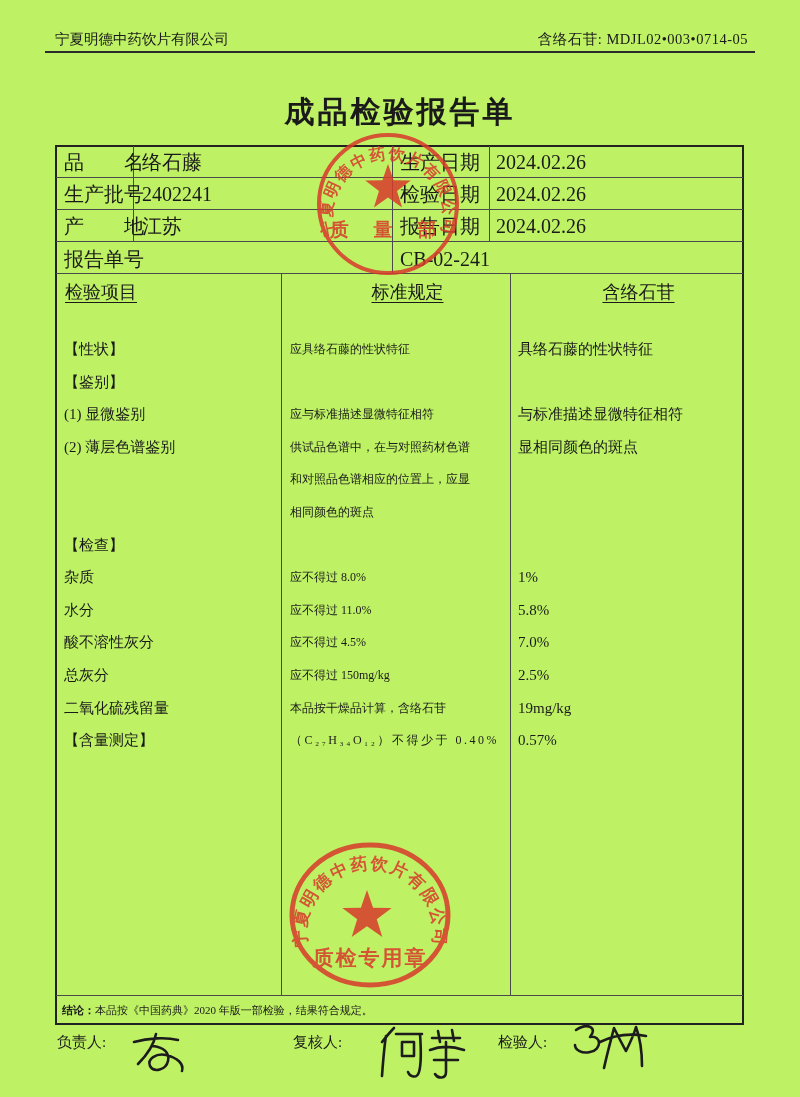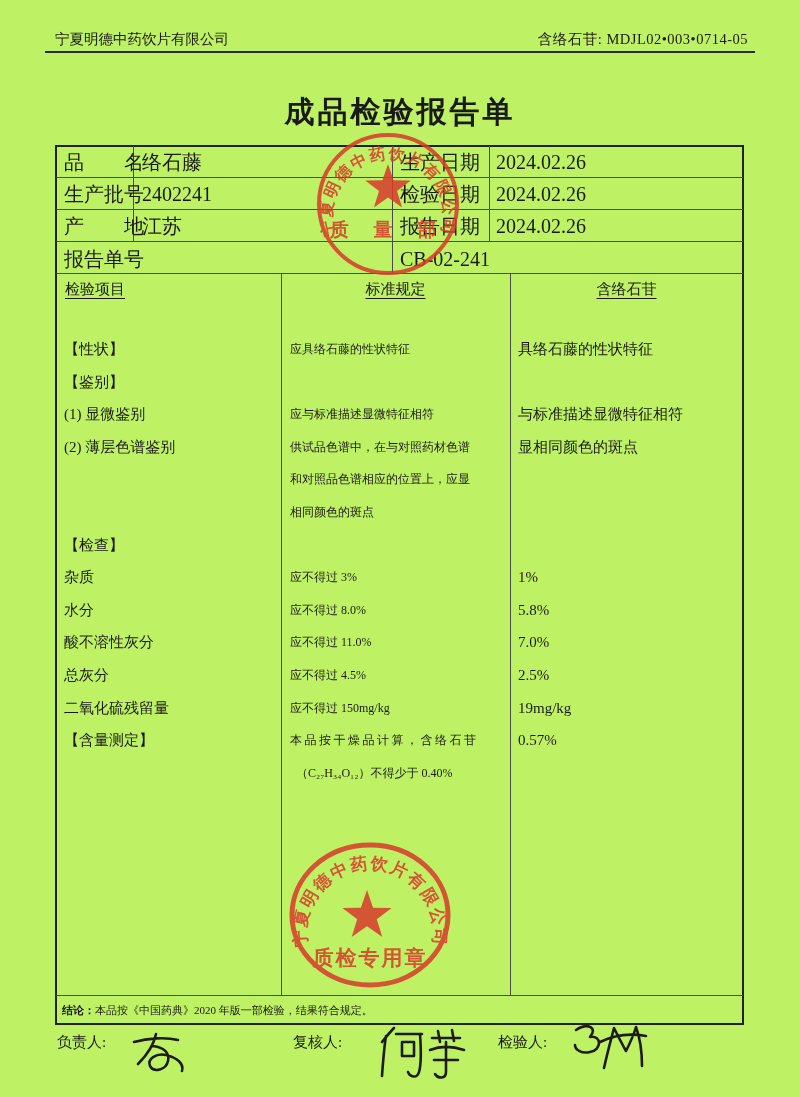--- a/index.html
+++ b/index.html
@@ -21,7 +21,7 @@
   .vline{background:#4a4a4a;width:1px;}
   
   .cell{font-size:20px;height:22px;line-height:22px;white-space:nowrap;}
-  .hdr{font-size:15px;text-decoration:underline;text-underline-offset:4px;}
+  .hdr{font-size:18px;text-decoration:underline;text-underline-offset:4px;}
   .center{text-align:center;}
   
   .lines{top:333px;}

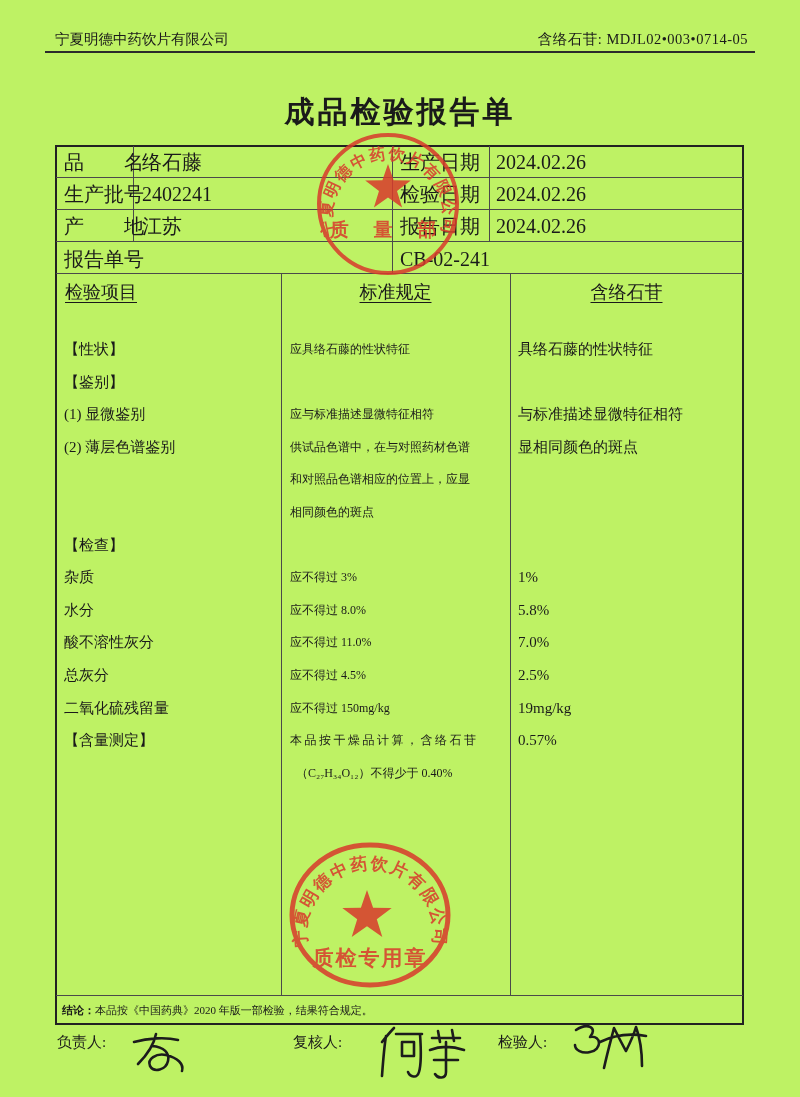--- a/index.html
+++ b/index.html
@@ -22,7 +22,7 @@
   
   .cell{font-size:20px;height:22px;line-height:22px;white-space:nowrap;}
   .hdr{font-size:18px;text-decoration:underline;text-underline-offset:4px;}
-  .center{text-align:center;}
+  .center{text-align:center;padding-left:12px;}
   
   .lines{top:333px;}
   .lines .line{height:32.6px;line-height:32.6px;font-size:15px;white-space:nowrap;overflow:hidden;}

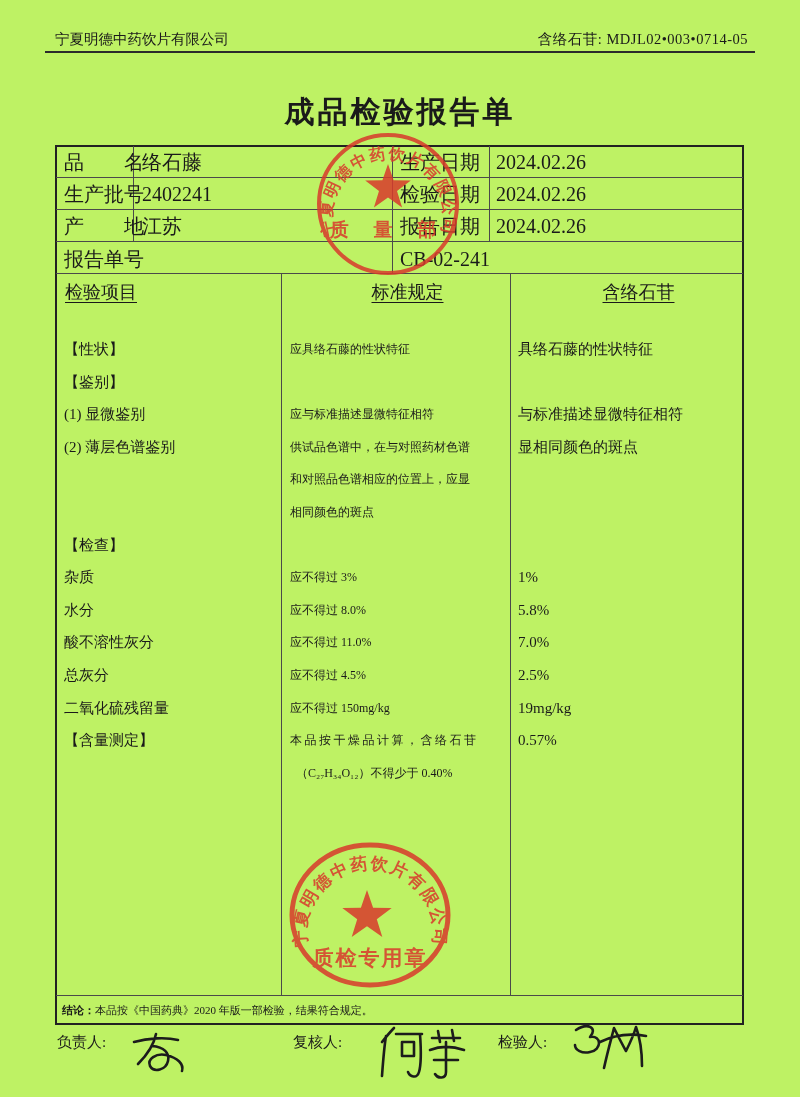--- a/index.html
+++ b/index.html
@@ -112,7 +112,6 @@
     <div class="line">和对照品色谱相应的位置上，应显</div>
     <div class="line">相同颜色的斑点</div>
     <div class="line"></div>
-    <div class="line">应不得过 3%</div>
     <div class="line">应不得过 8.0%</div>
     <div class="line">应不得过 11.0%</div>
     <div class="line">应不得过 4.5%</div>

